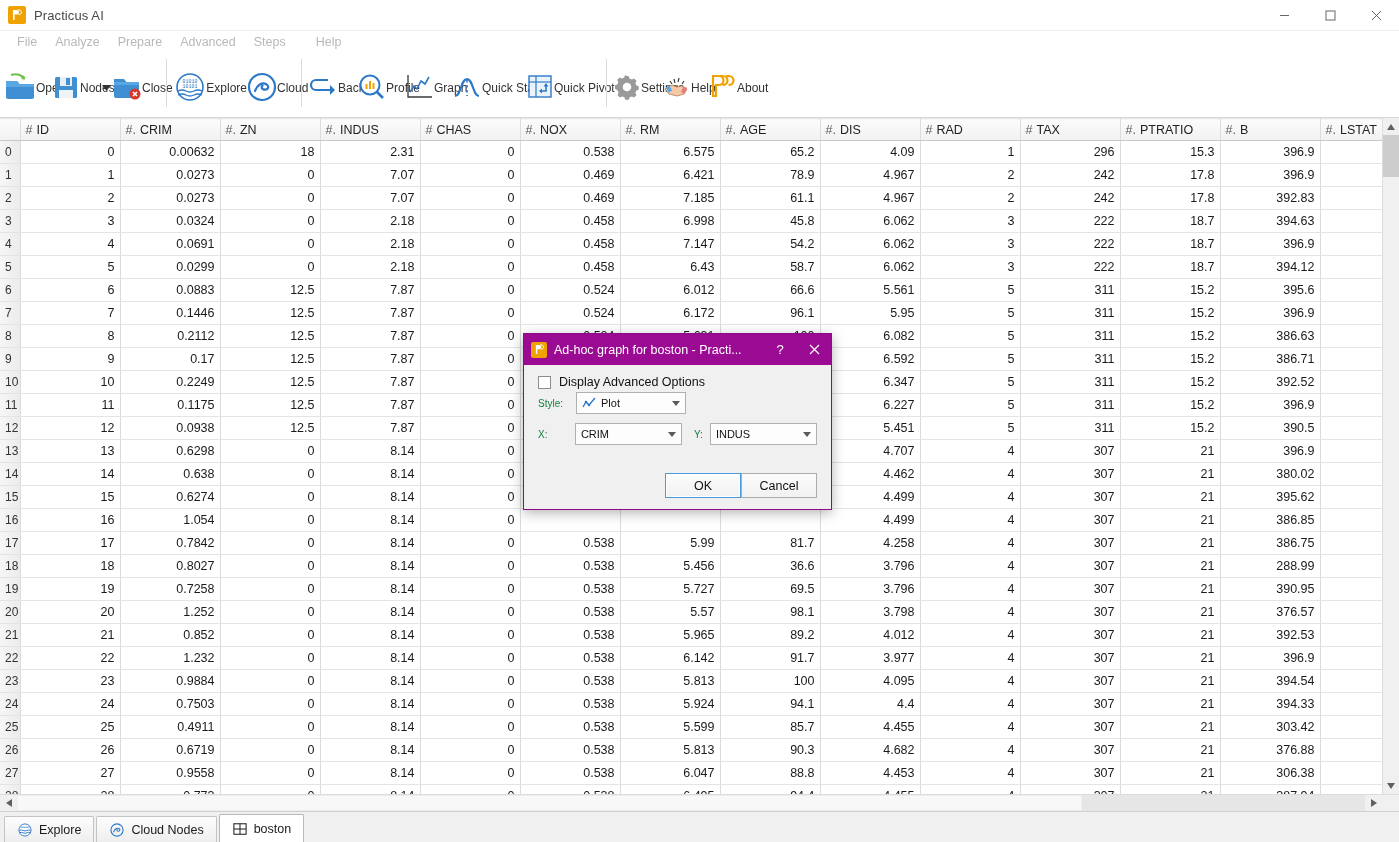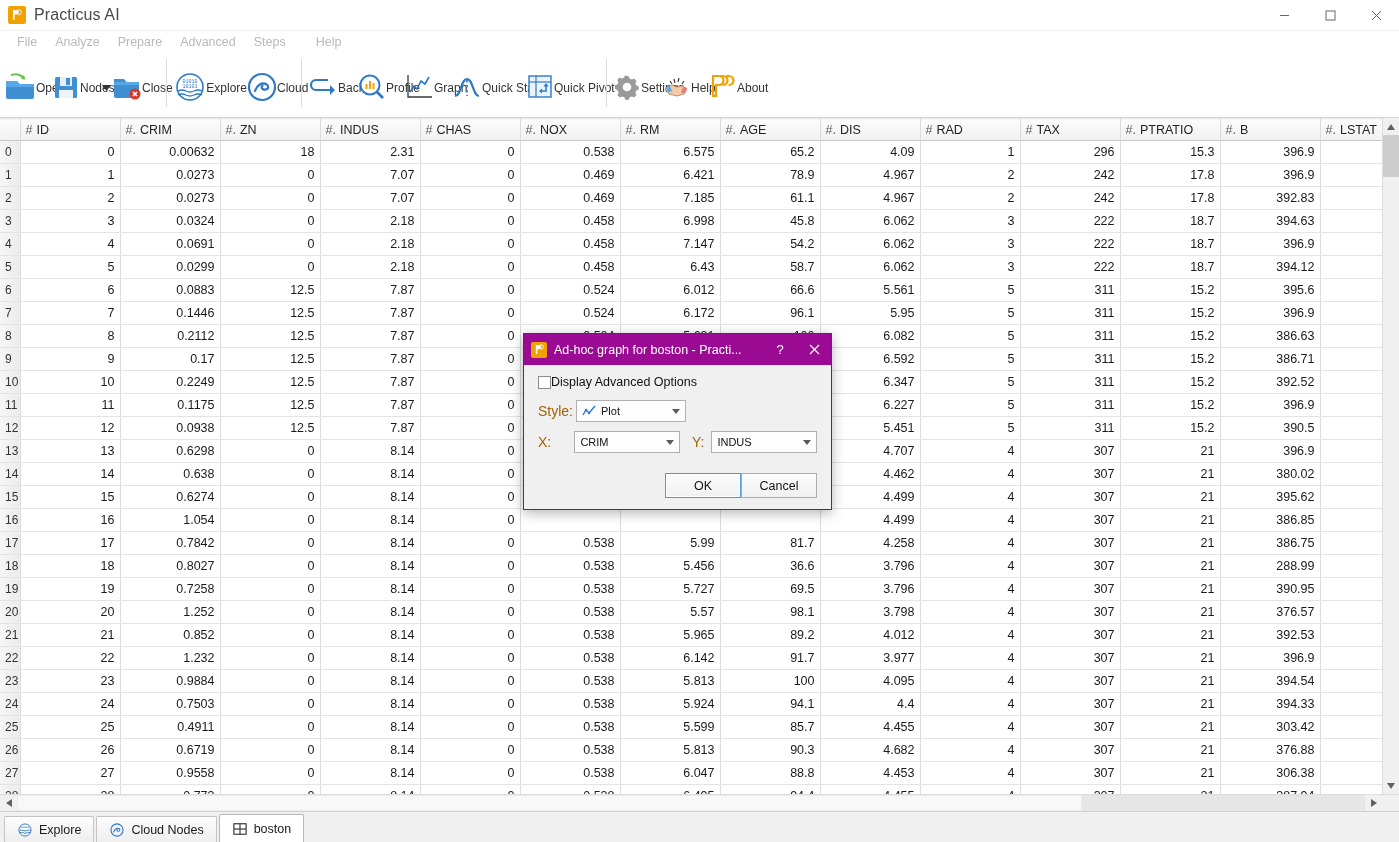--- a/index.html
+++ b/index.html
@@ -33,7 +33,7 @@
   }
   .title-logo svg { display: block; }
   .title-text {
-    font-size: 16px; color: #4a4a4a; letter-spacing: .1px;
+    font-size: 13px; color: #4a4a4a; letter-spacing: .1px;
   }
   .win-controls { margin-left: auto; display: flex; height: 31px; }
   .win-btn {

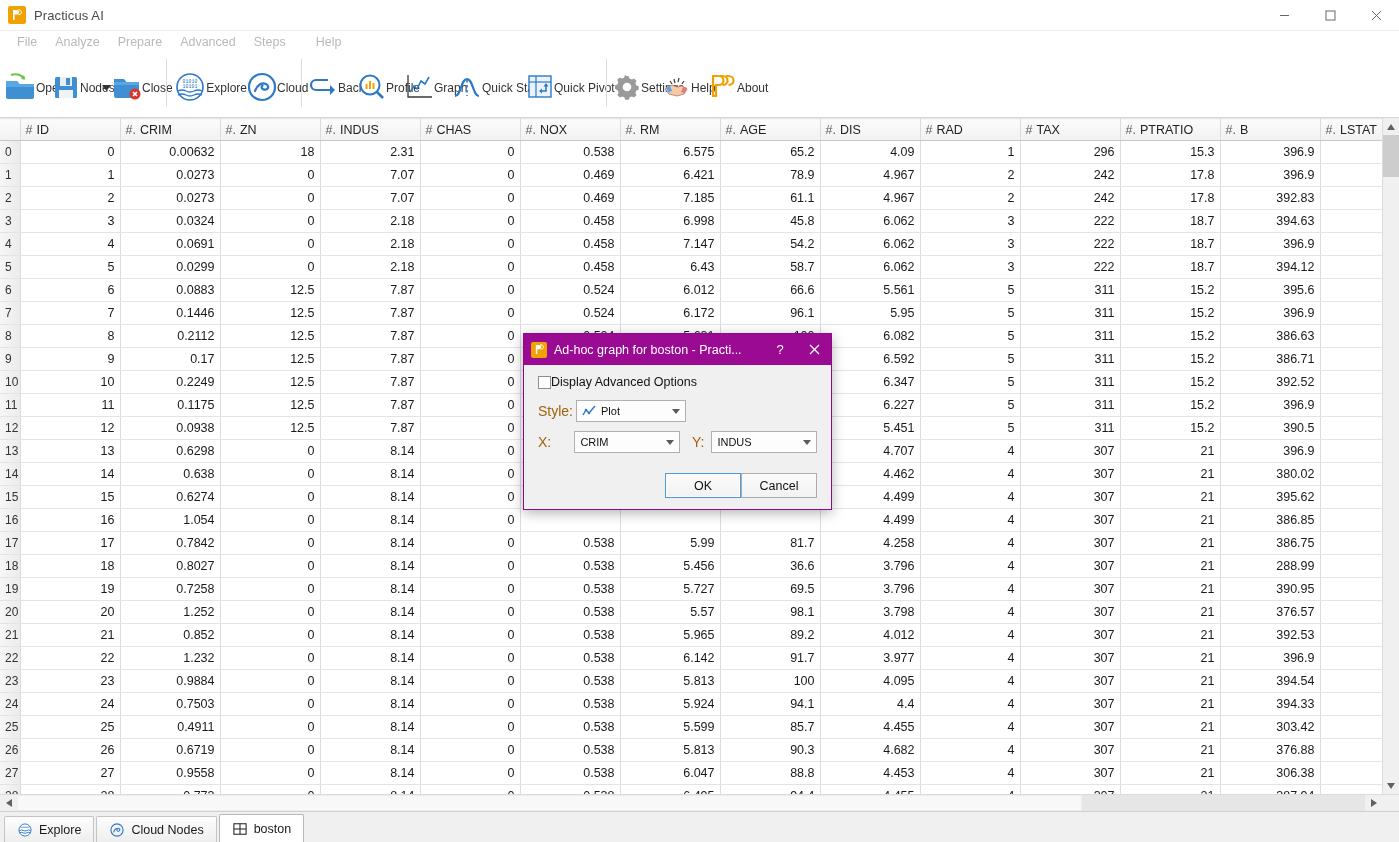--- a/index.html
+++ b/index.html
@@ -244,7 +244,7 @@
     color: #ffffff; font-size: 13px;
   }
   .dlg-body { flex: 1 1 auto; padding: 10px 14px 0 14px; position: relative; }
-  .chk-row { display: flex; align-items: center; margin-bottom: 11px; }
+  .chk-row { display: flex; align-items: center; gap: 8px; margin-bottom: 3px; }
   .chk {
     width: 13px; height: 13px;
     border: 1px solid #8d8d8d; background: #ffffff;

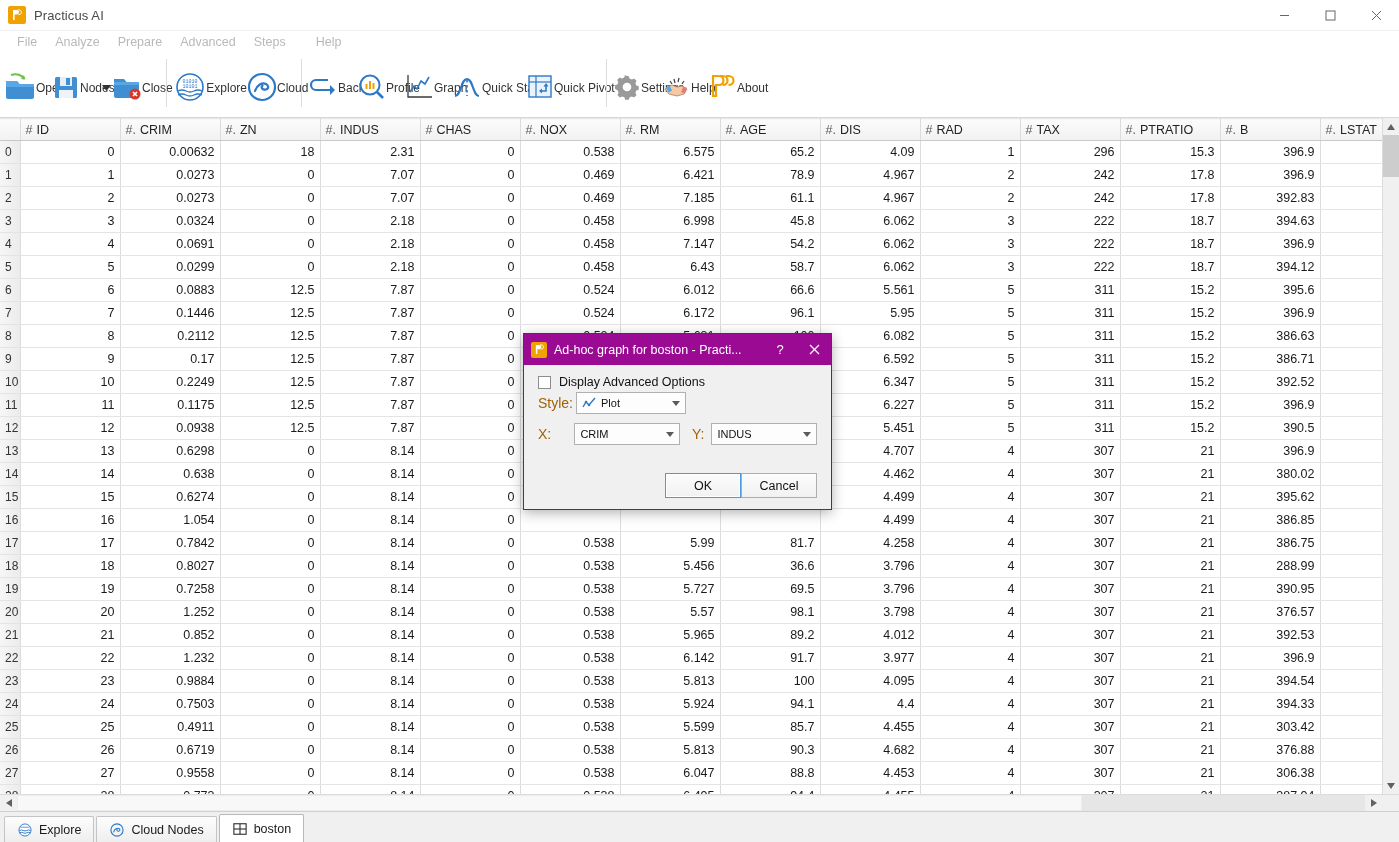--- a/index.html
+++ b/index.html
@@ -251,7 +251,7 @@
   }
   .chk-lab { font-size: 12.5px; color: #111; }
   .fld-row { display: flex; align-items: center; margin-bottom: 9px; }
-  .fld-lab { font-size: 14px; color: #a16207; width: 38px; }
+  .fld-lab { font-size: 10px; color: #15803d; width: 38px; }
   .combo {
     height: 22px;
     background: #fdfdfd;

